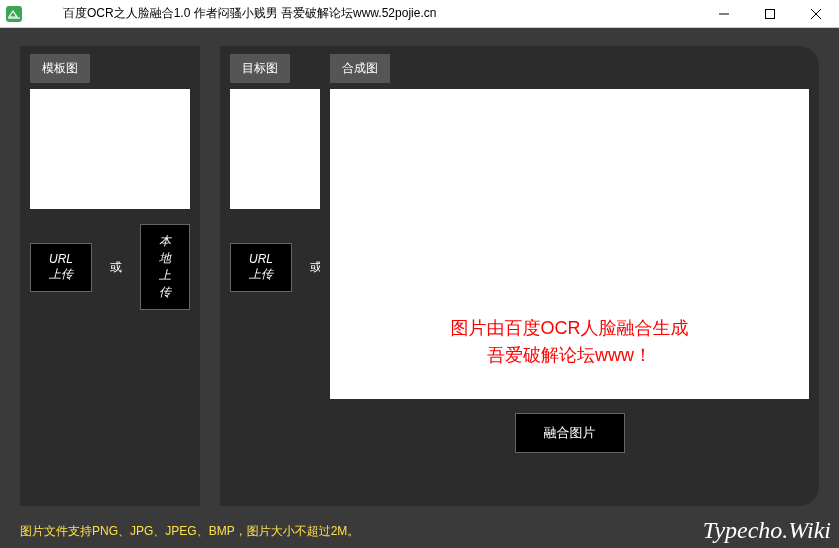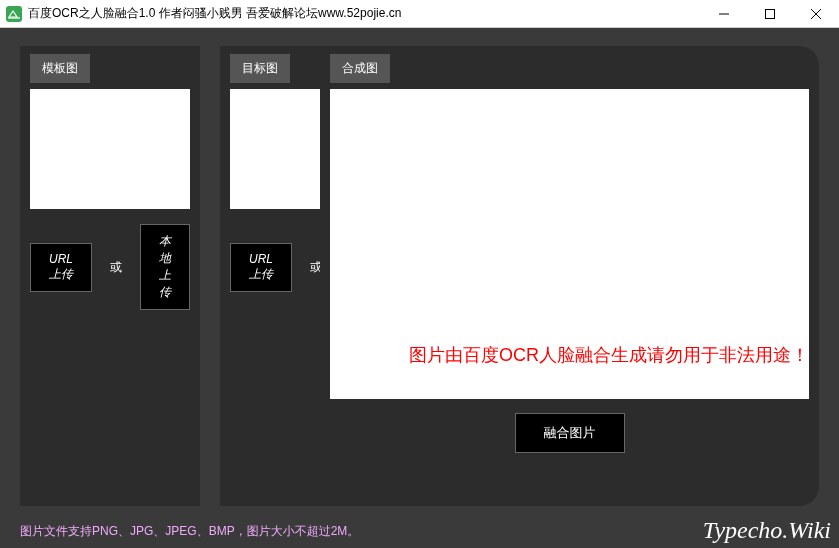--- a/index.html
+++ b/index.html
@@ -17,6 +17,7 @@
       align-items: center;
       border-bottom: 1px solid #ccc;
       font-size: 12px;
+      gap: 35px;
     }
     .titlebar-icon {
       width: 18px;

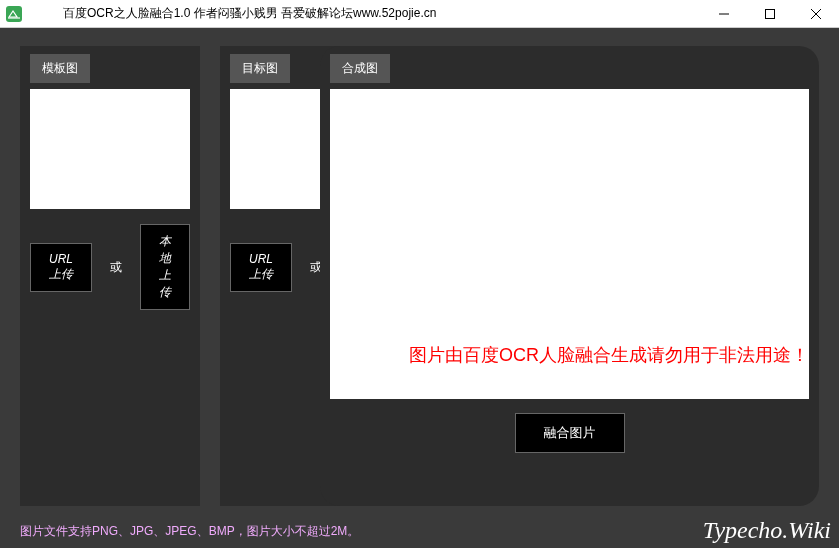--- a/index.html
+++ b/index.html
@@ -118,7 +118,8 @@
       margin: 6px 10px 0 10px;
       height: 310px;
       display: flex;
-      align-items: flex-end;
+      flex-direction: column;
+      align-items: center;
       justify-content: flex-end;
       padding-bottom: 30px;
     }

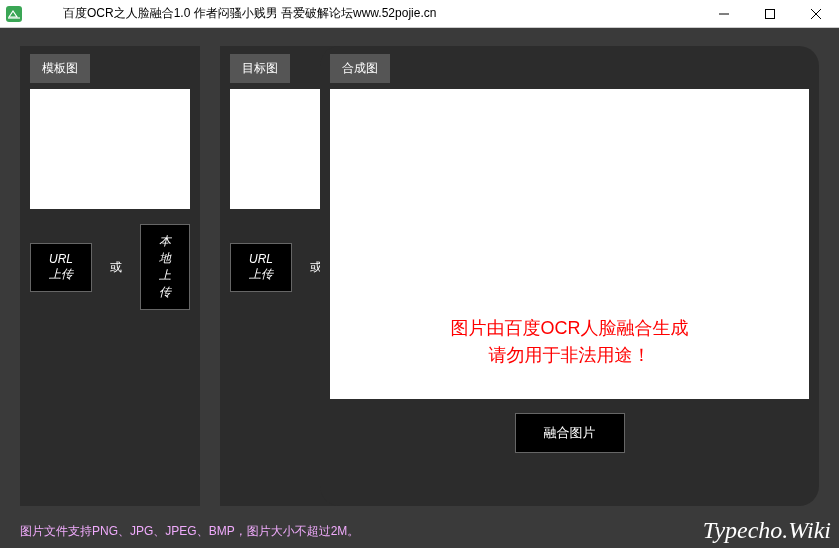--- a/index.html
+++ b/index.html
@@ -228,7 +228,7 @@
       <div class="panel-label">合成图</div>
       <div class="result-box">
         <div class="result-text">图片由百度OCR人脸融合生成</div>
-        <div class="result-text">请勿用于非法用途！</div>
+        <div class="result-text">吾爱破解论坛www！</div>
       </div>
       <div class="merge-btn-wrap">
         <button class="merge-btn">融合图片</button>

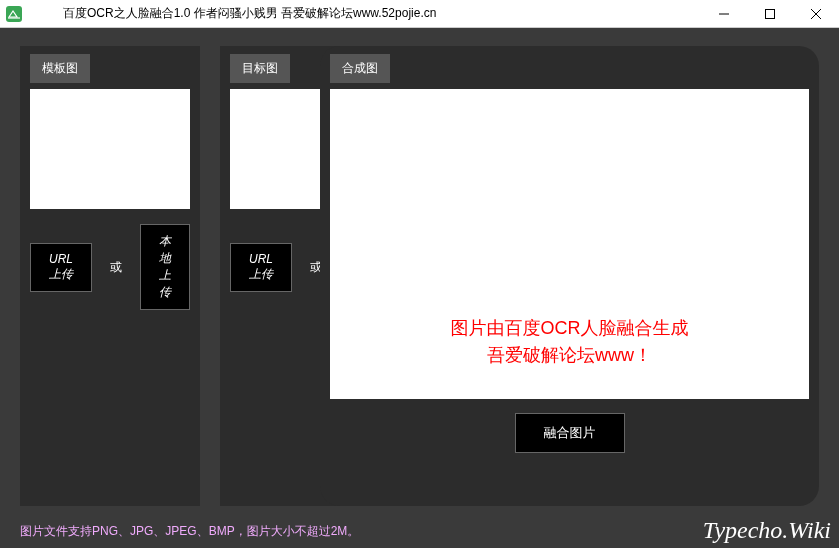--- a/index.html
+++ b/index.html
@@ -151,7 +151,7 @@
       position: absolute;
       bottom: 8px;
       left: 20px;
-      color: #f0abfc;
+      color: #fde047;
       font-size: 12px;
     }
 

